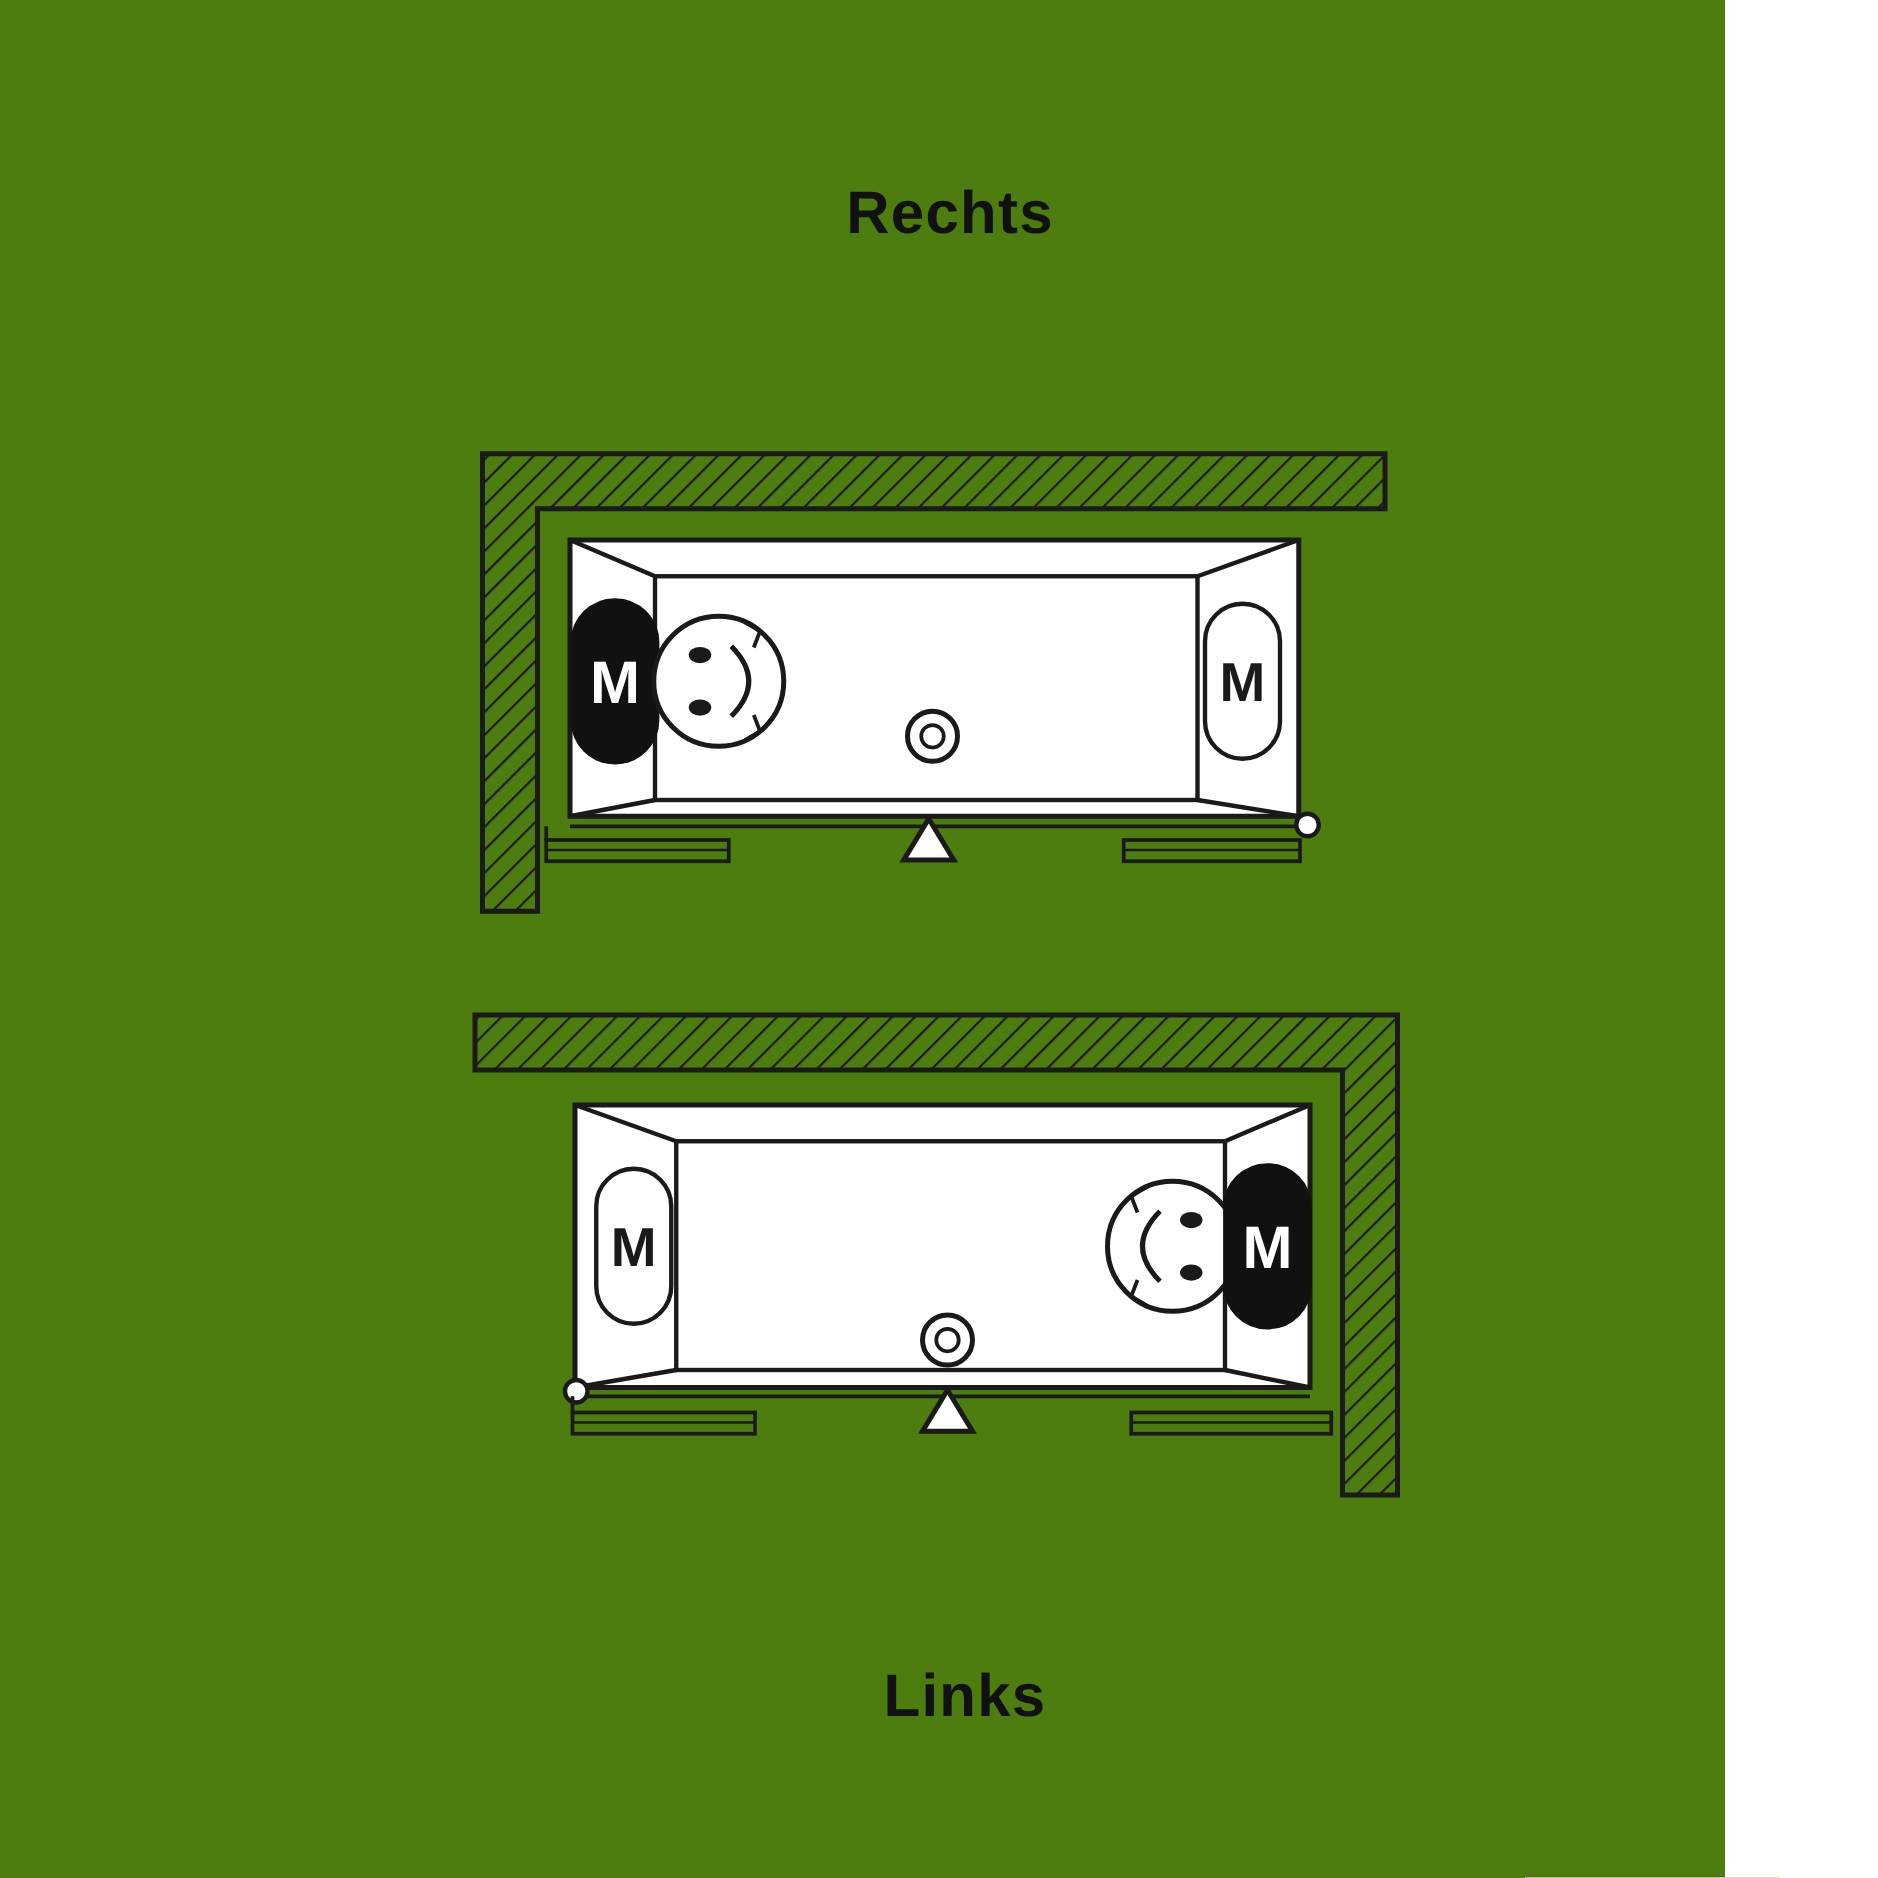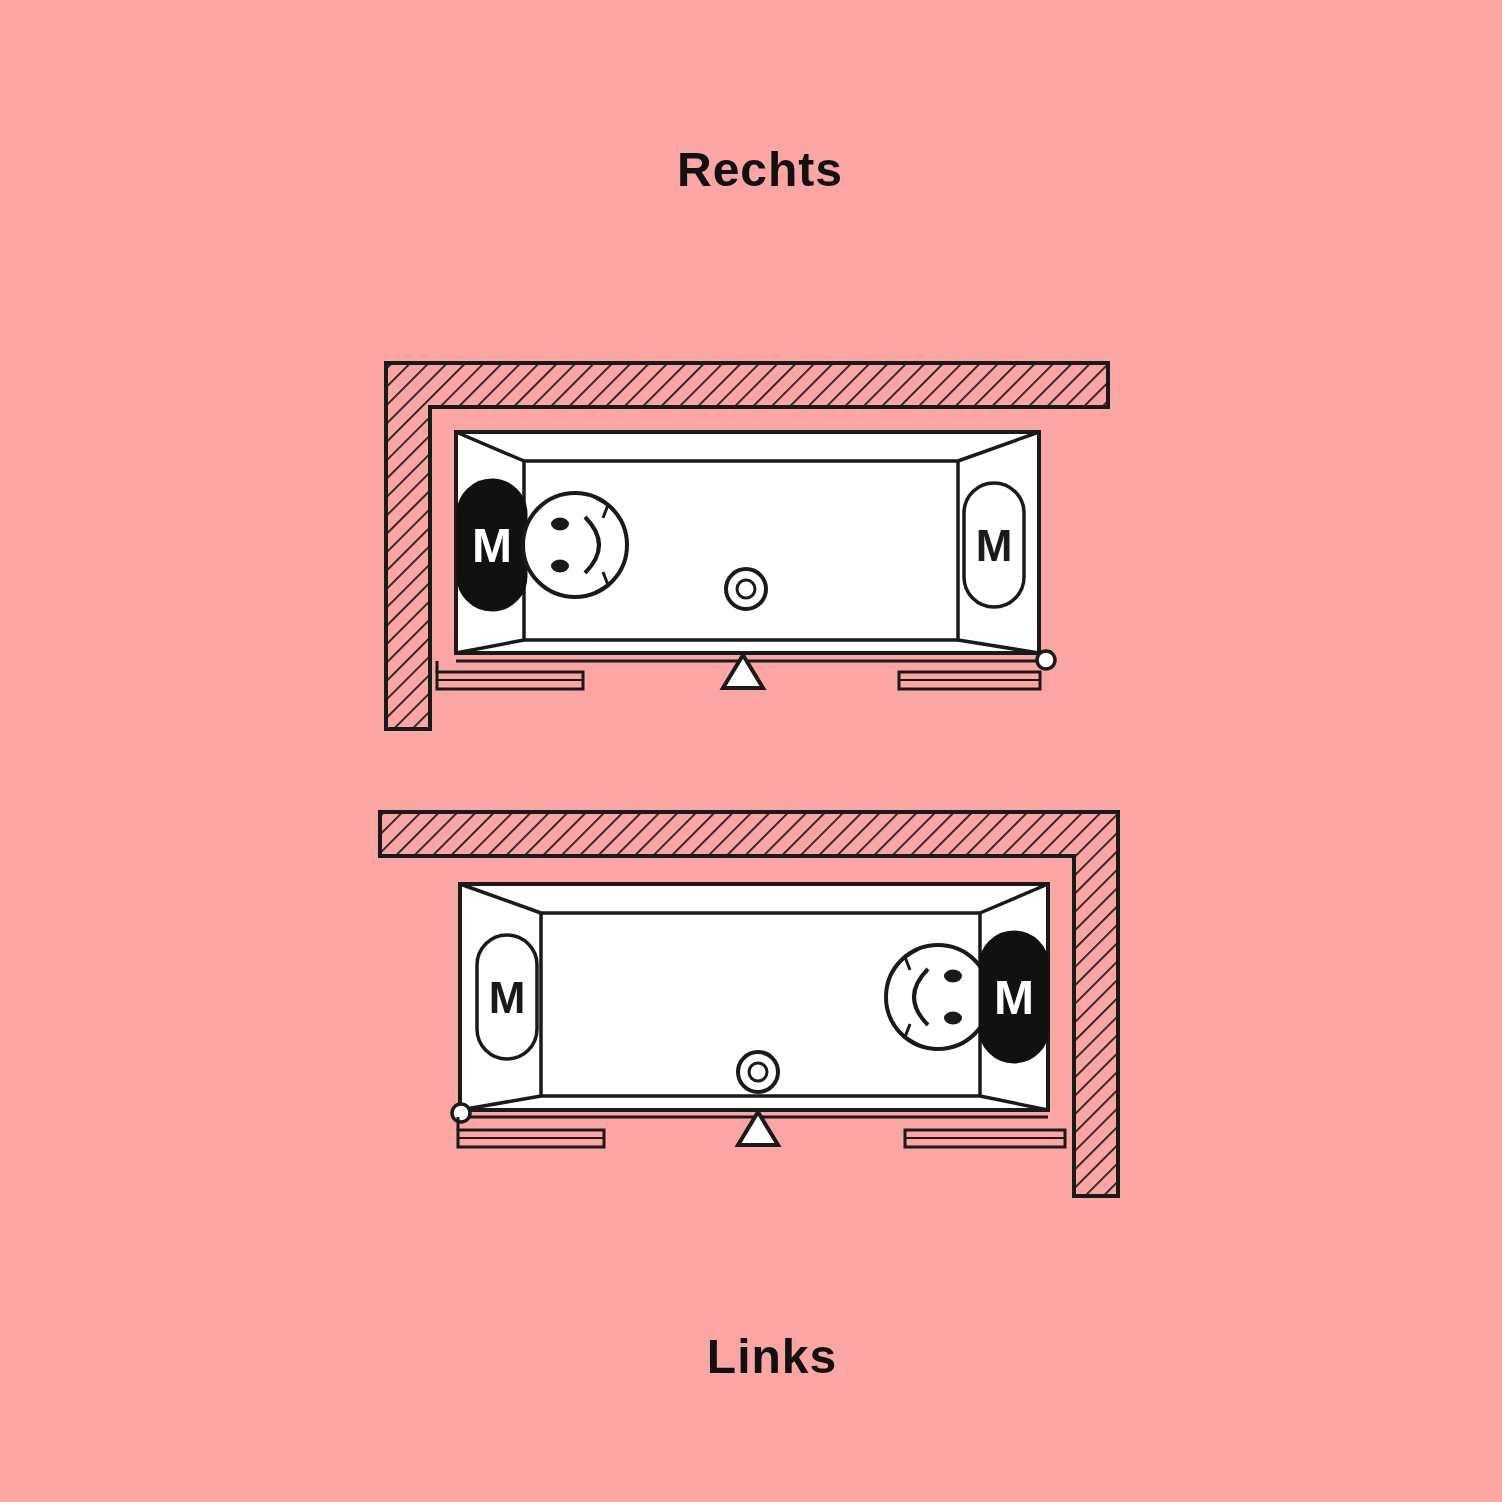--- a/index.html
+++ b/index.html
@@ -5,9 +5,9 @@
   html, body { margin: 0; padding: 0; background: #ffffff; }
   .canvas {
     position: relative;
-    width: 1502px;
+    width: 1380px;
     height: 1502px;
-    background: #fca5a5;
+    background: #4d7c0f;
     overflow: hidden;
     font-family: "Liberation Sans", sans-serif;
   }

